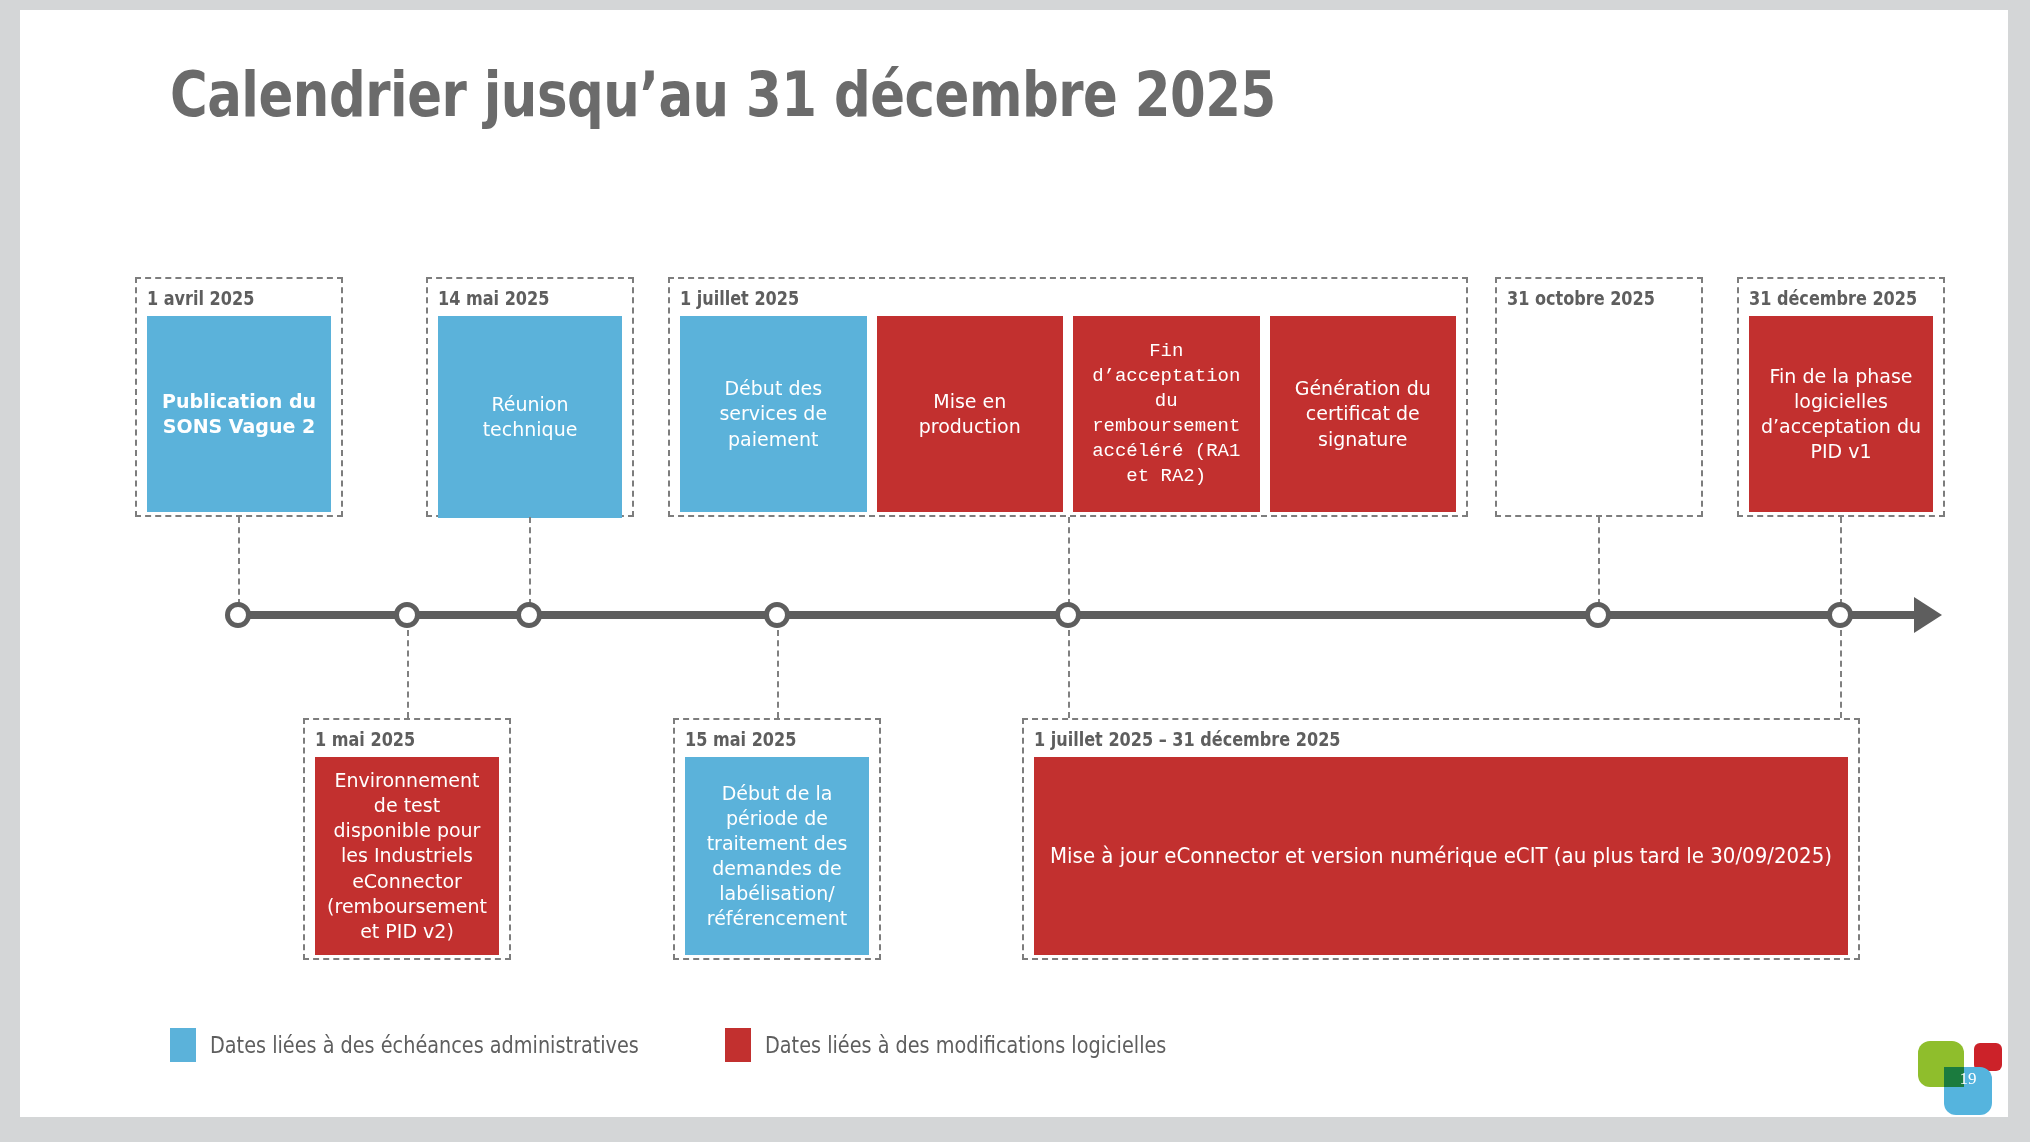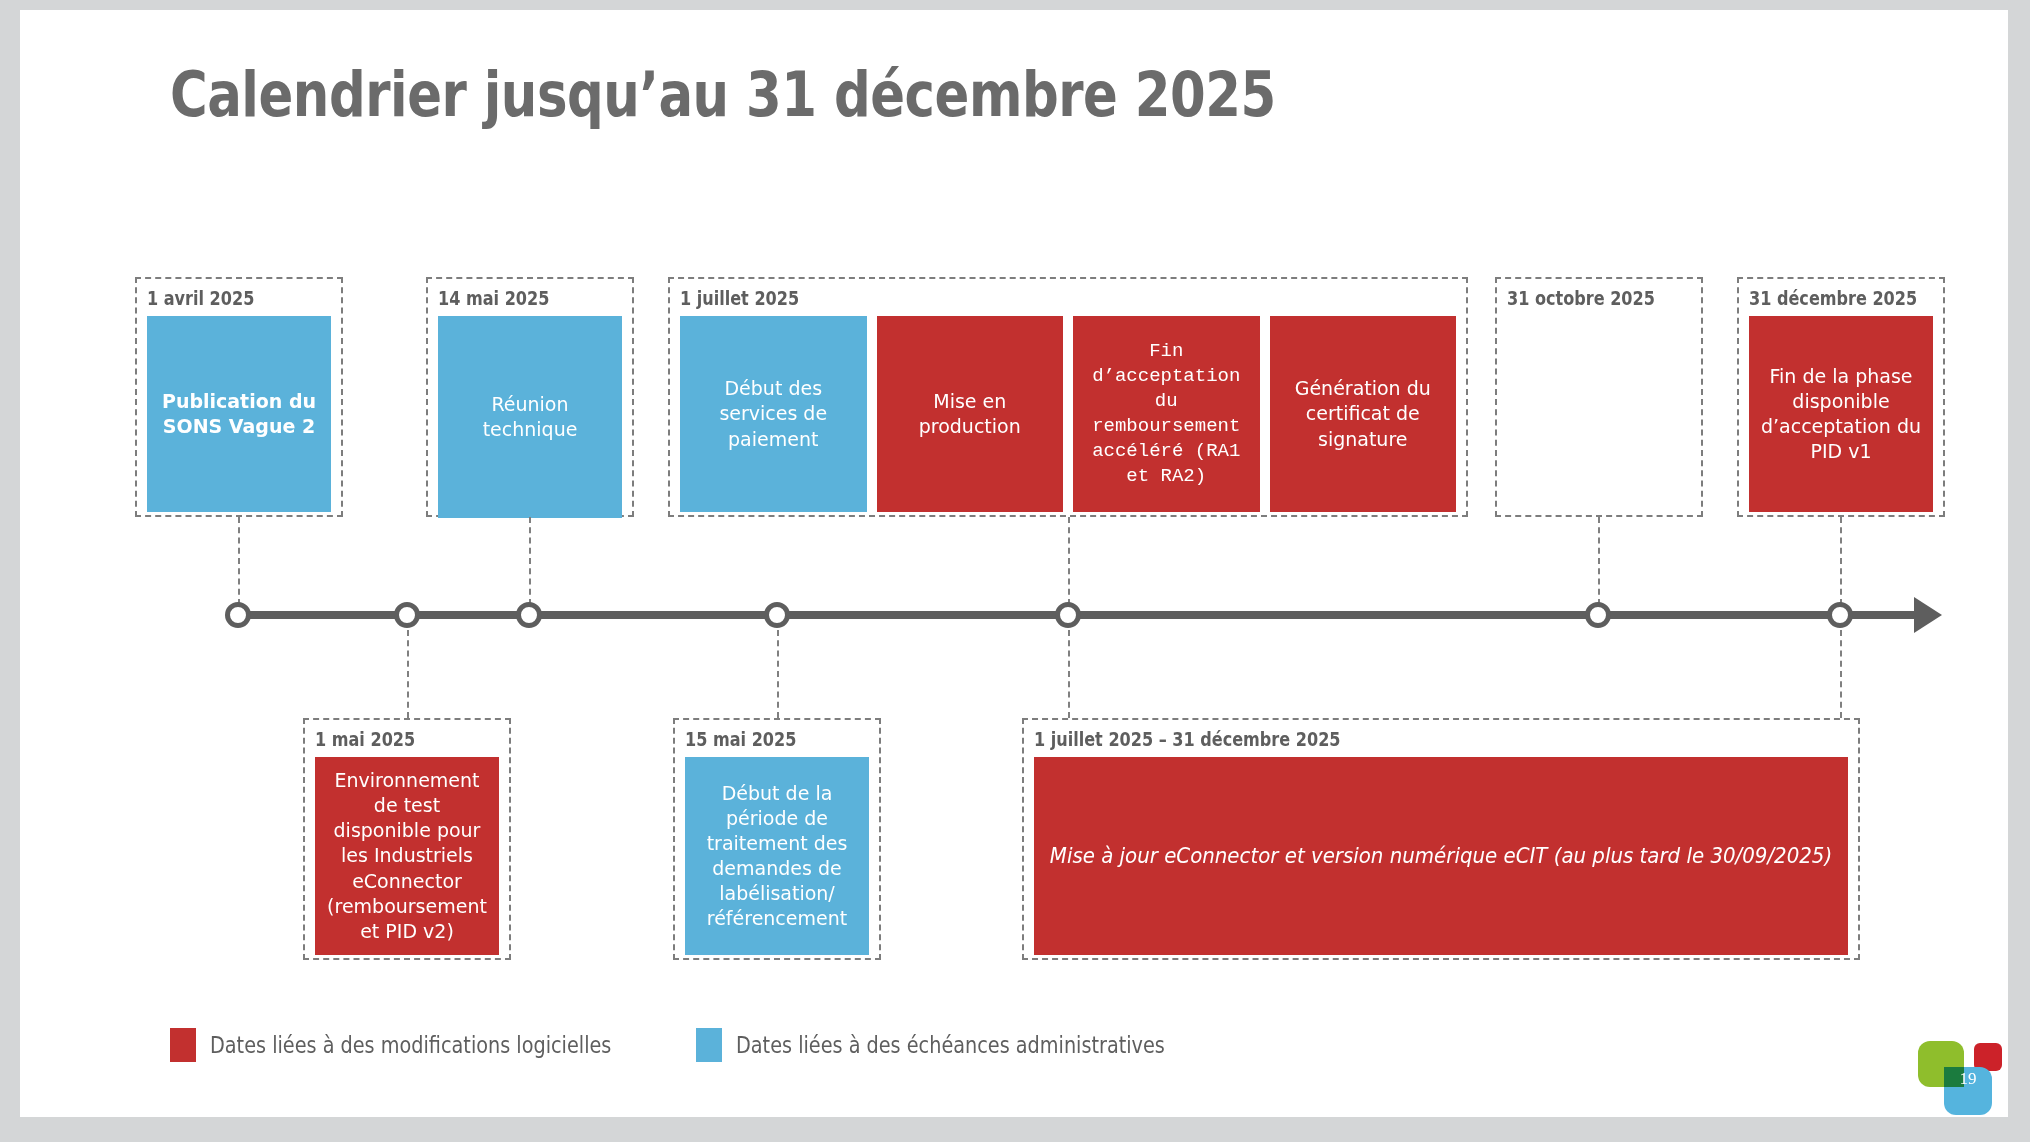--- a/index.html
+++ b/index.html
@@ -200,7 +200,7 @@
   <div class="group" style="left:1717px; top:267px; width:208px; height:240px;">
     <div class="group-date">31 décembre 2025</div>
     <div class="group-boxes">
-      <div class="ev red" style="width:186px; height:196px;">Fin de la phase disponible d’acceptation du PID v1</div>
+      <div class="ev red" style="width:186px; height:196px;">Fin de la phase logicielles d’acceptation du PID v1</div>
     </div>
   </div>
 

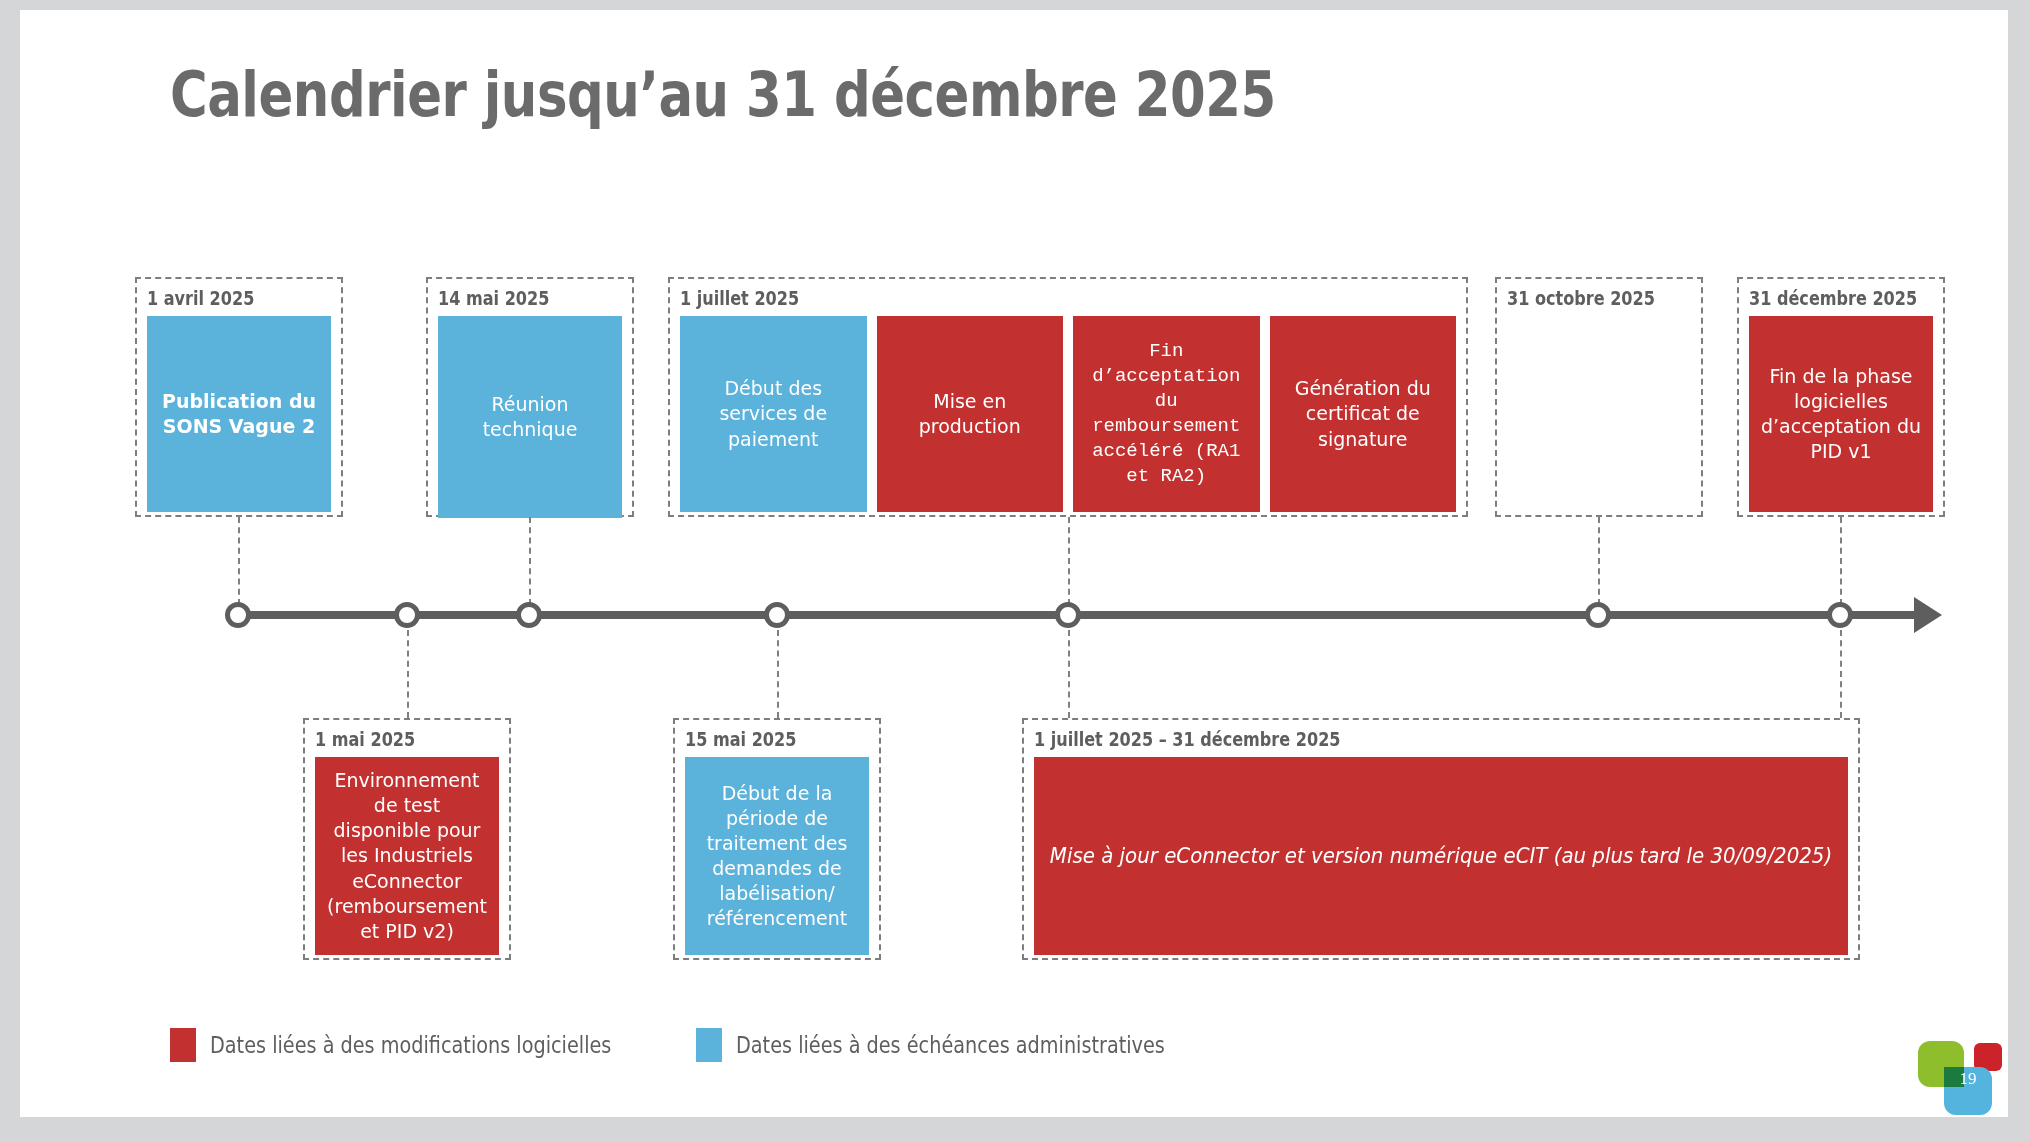--- a/index.html
+++ b/index.html
@@ -100,7 +100,6 @@
   .ev.wide-label {
     font-size: 22px;
     font-family: "DejaVu Sans Condensed", "Liberation Sans", sans-serif;
-    font-style: italic;
   }
 
   

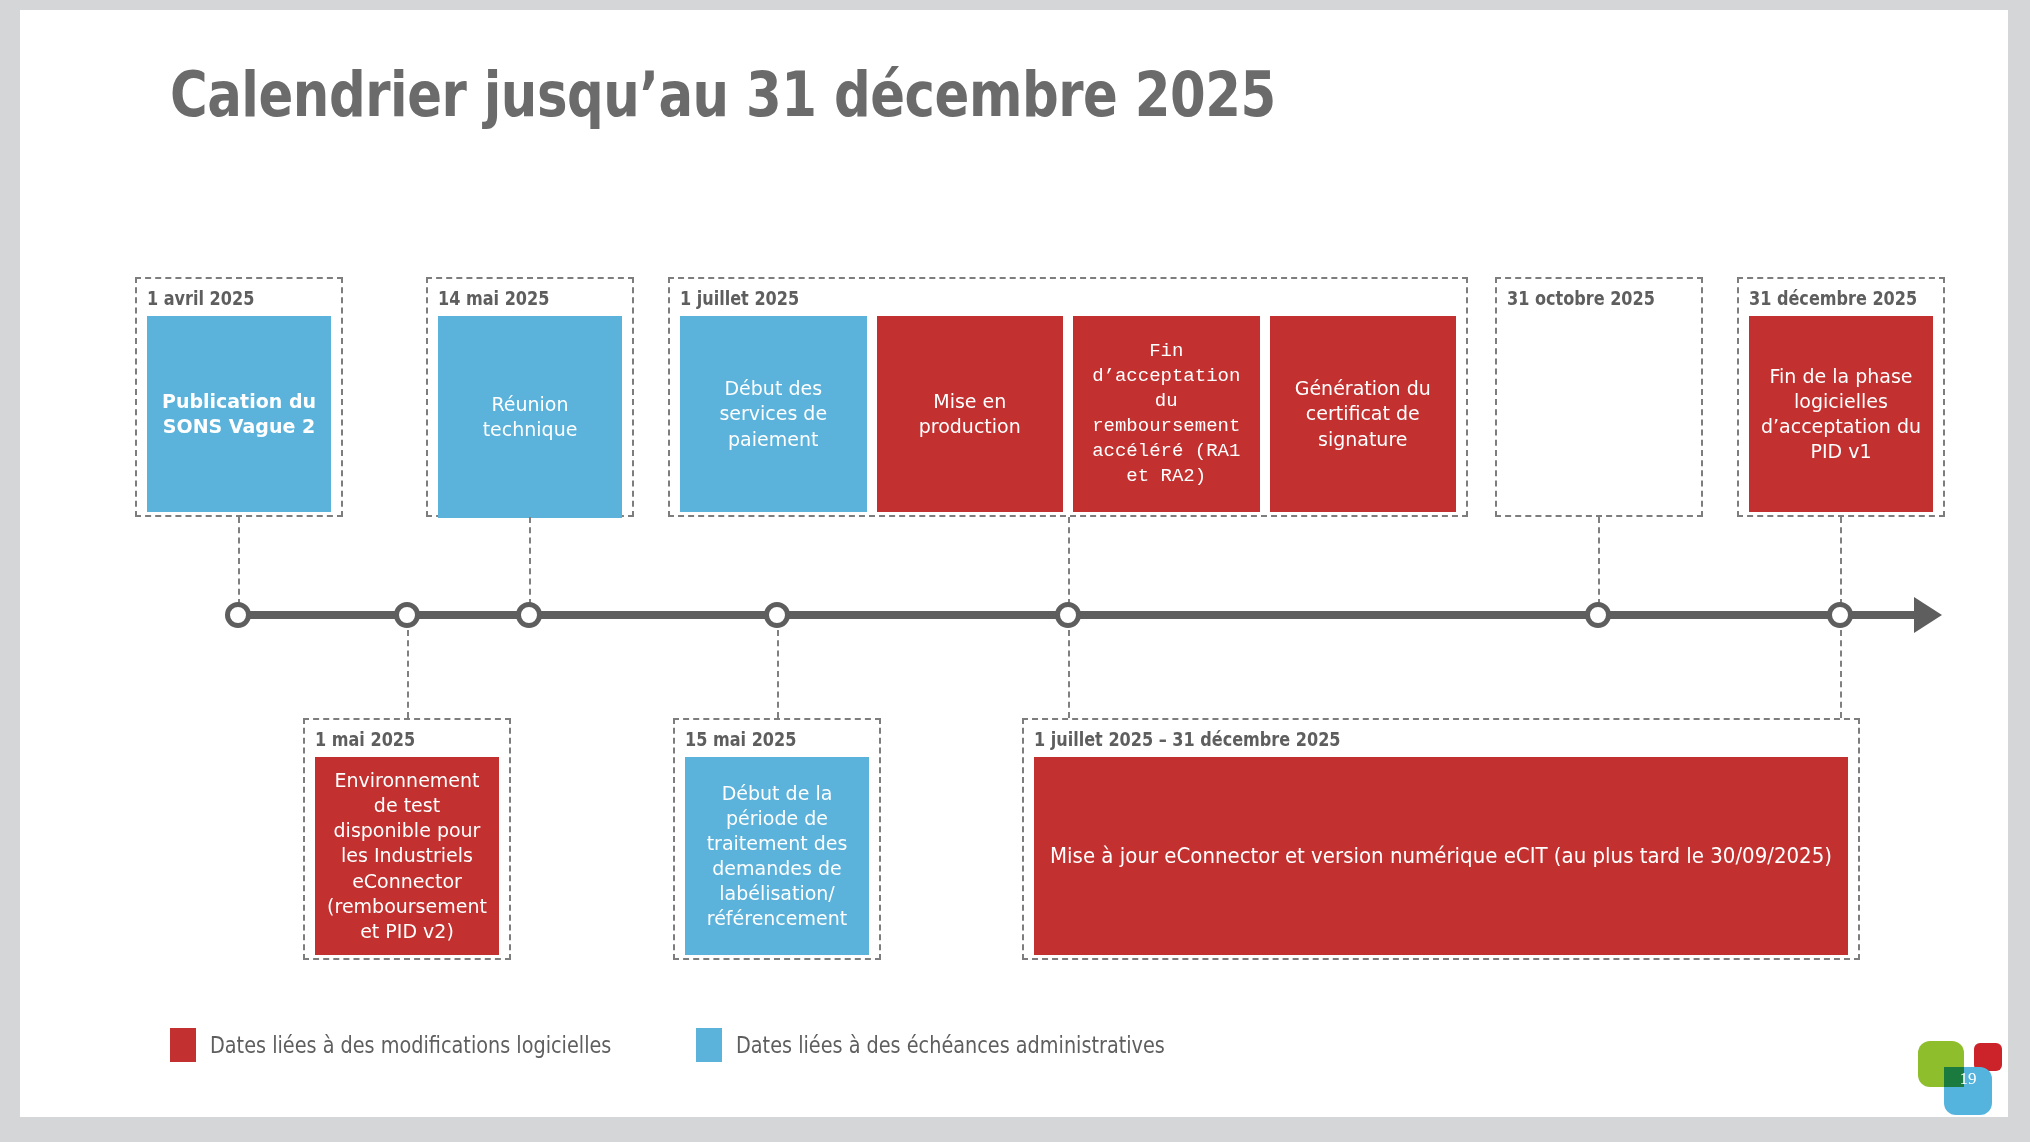--- a/index.html
+++ b/index.html
@@ -248,12 +248,12 @@
 
   <div id="legend">
     <div class="legend-item">
+      <span class="legend-swatch blue"></span>
+      <span class="legend-text">Dates liées à des échéances administratives</span>
+    </div>
+    <div class="legend-item">
       <span class="legend-swatch red"></span>
       <span class="legend-text">Dates liées à des modifications logicielles</span>
-    </div>
-    <div class="legend-item">
-      <span class="legend-swatch blue"></span>
-      <span class="legend-text">Dates liées à des échéances administratives</span>
     </div>
   </div>
 

